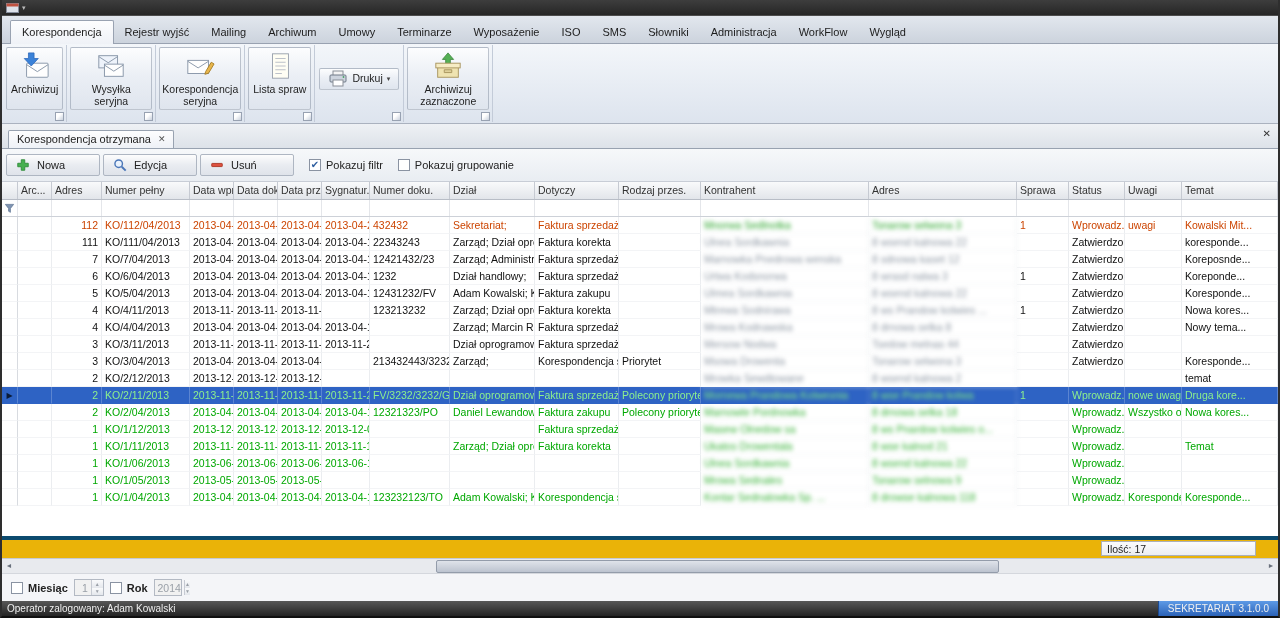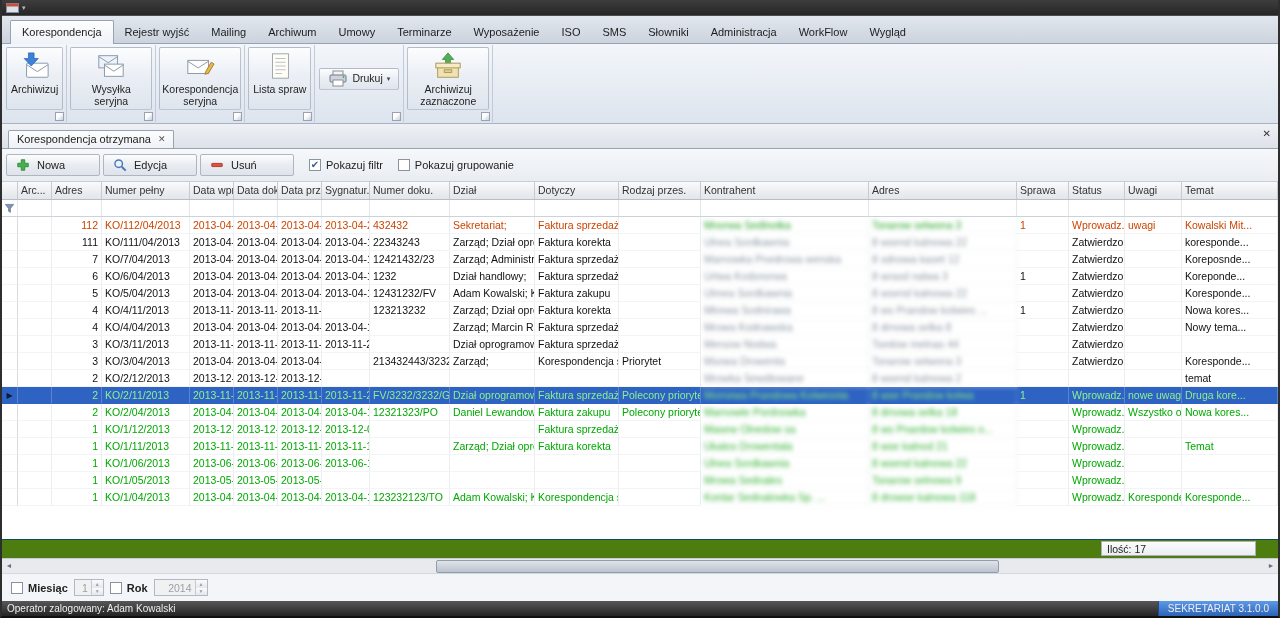--- a/index.html
+++ b/index.html
@@ -82,7 +82,7 @@
   .c-green .gcell.blurred{color:#37b237;}
   .sel .gcell.blurred{color:#7fe87f;}
   .gfill{flex:1 1 auto;background:#fff;}
-  .gsummary{height:18px;flex:0 0 auto;border-top:1px solid #0c4a6e;background:#4d7c0f;position:relative;}
+  .gsummary{height:18px;flex:0 0 auto;border-top:4px solid #0c4a6e;background:#eab308;position:relative;}
   .sumbox{position:absolute;right:22px;top:1px;width:155px;height:15px;box-sizing:border-box;
           border:1px solid #aab0ba;background:linear-gradient(#fbfbfc,#eceef2);
           font-size:10.5px;color:#222;padding:1px 5px 0;}

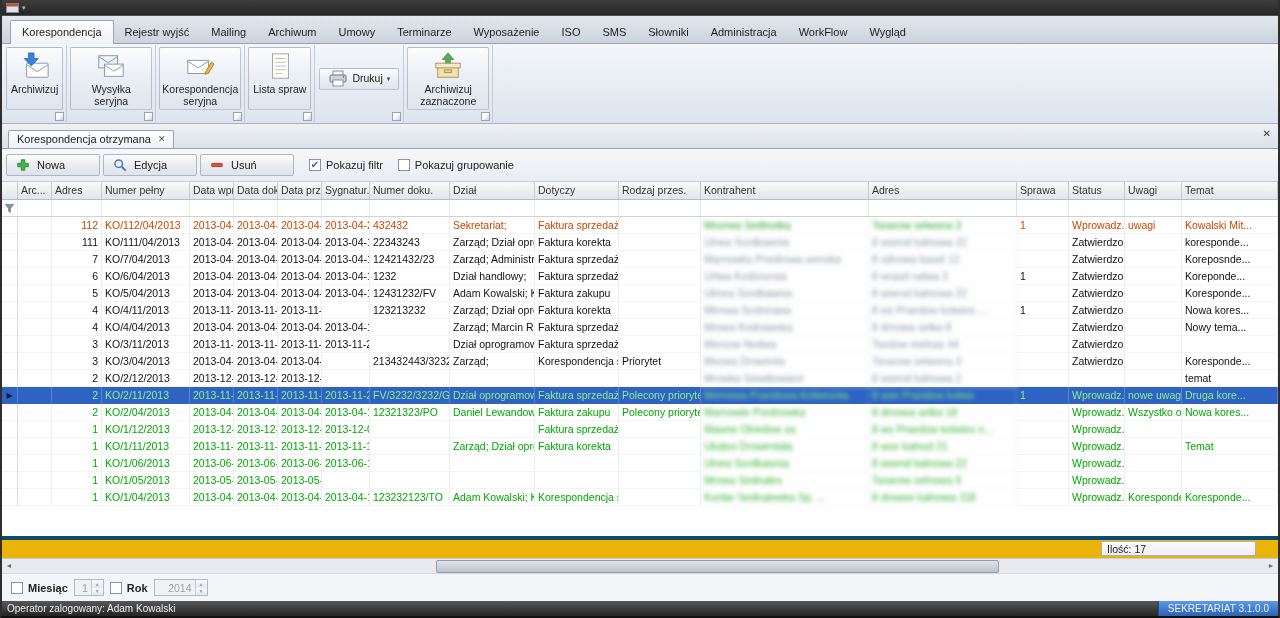--- a/index.html
+++ b/index.html
@@ -102,7 +102,7 @@
   .spinbtns{width:11px;display:flex;flex-direction:column;border-left:1px solid #c6cad2;}
   .spinbtns i{flex:1;font-style:normal;font-size:5px;color:#9aa0a8;display:flex;align-items:center;
               justify-content:center;background:linear-gradient(#fafbfc,#e4e7ec);}
-  .spin.w-month{width:30px;} .spin.w-year{width:54px;margin-right:12px;}
+  .spin.w-month{width:30px;} .spin.w-year{width:28px;margin-right:12px;}
   
   .statusbar{height:15px;flex:0 0 auto;background:linear-gradient(#585858,#242424);display:flex;
              align-items:center;color:#f0f0f0;font-size:10px;padding-left:5px;}

